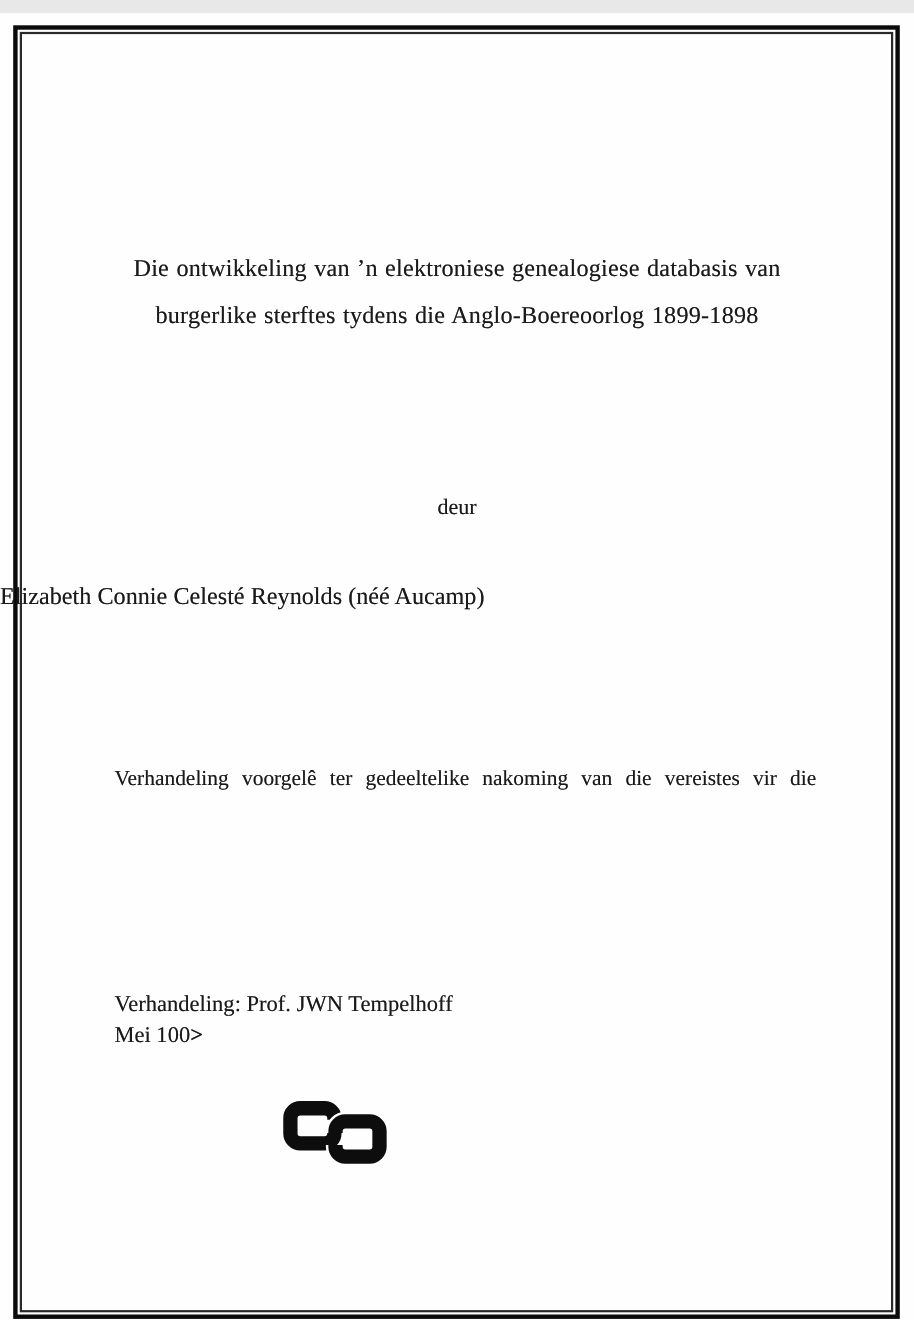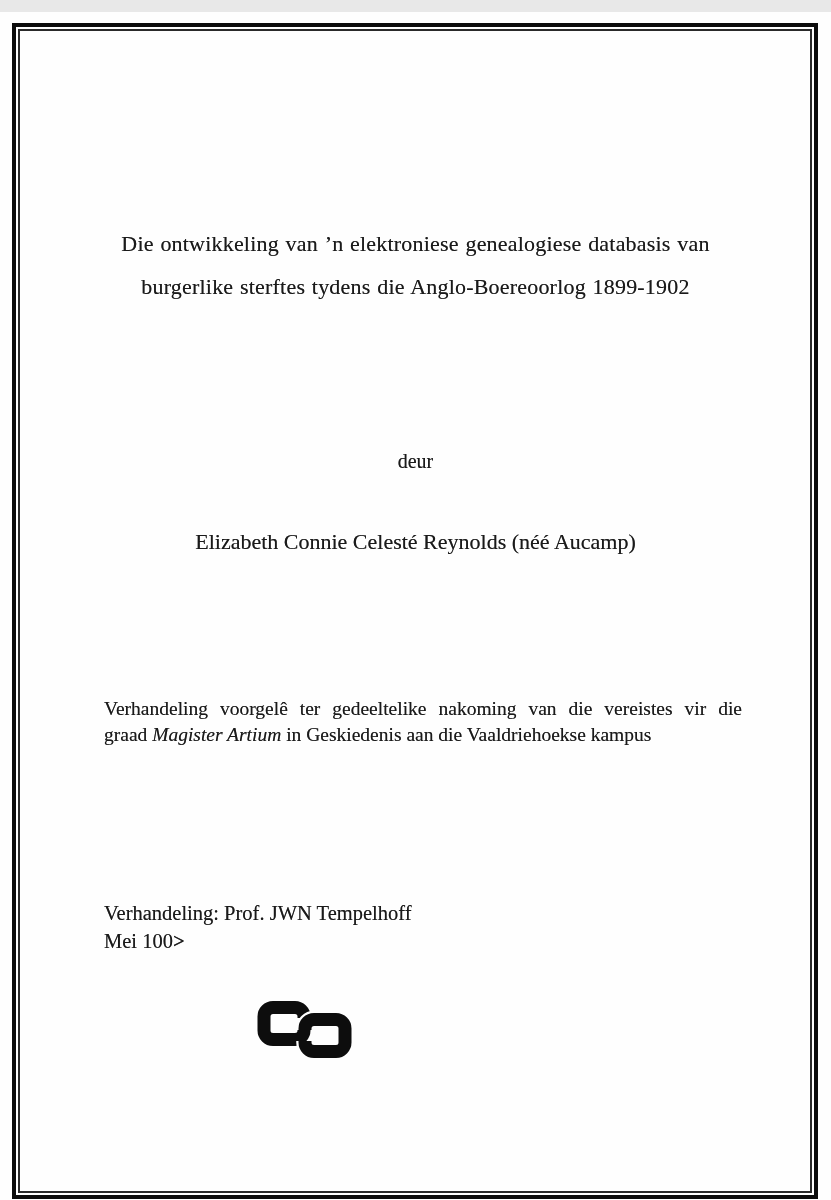--- a/index.html
+++ b/index.html
@@ -65,7 +65,7 @@
 
   <div class="title t">
     <div>Die ontwikkeling van ’n elektroniese genealogiese databasis van</div>
-    <div>burgerlike sterftes tydens die Anglo-Boereoorlog 1899-1902</div>
+    <div>burgerlike sterftes tydens die Anglo-Boereoorlog 1899-1898</div>
   </div>
 
   <div class="byline t">deur</div>

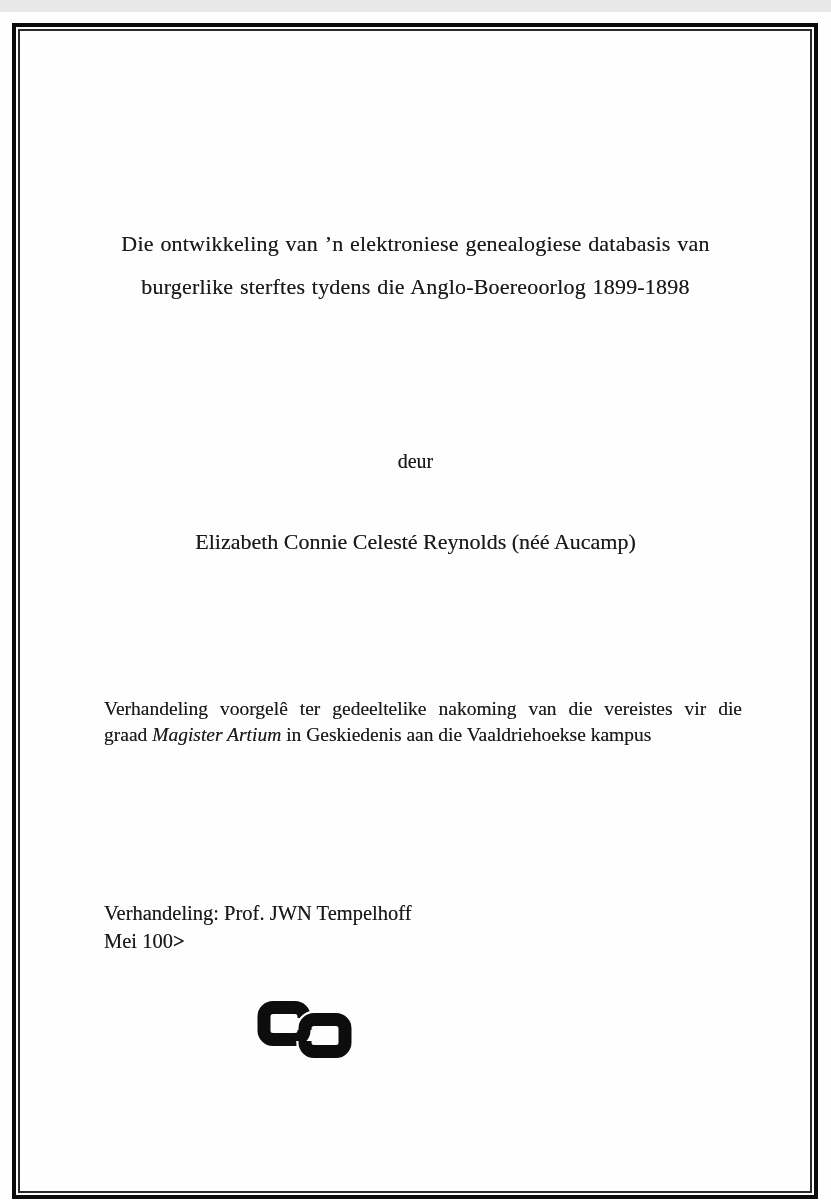--- a/index.html
+++ b/index.html
@@ -35,7 +35,7 @@
   }
   .author{
     position:absolute; left:0; right:0; top:517px;
-    text-align:center; font-size:22px; line-height:26px;
+    font-size:22px; line-height:26px;
   }
   .statement{
     position:absolute; left:104px; top:684px; width:638px;

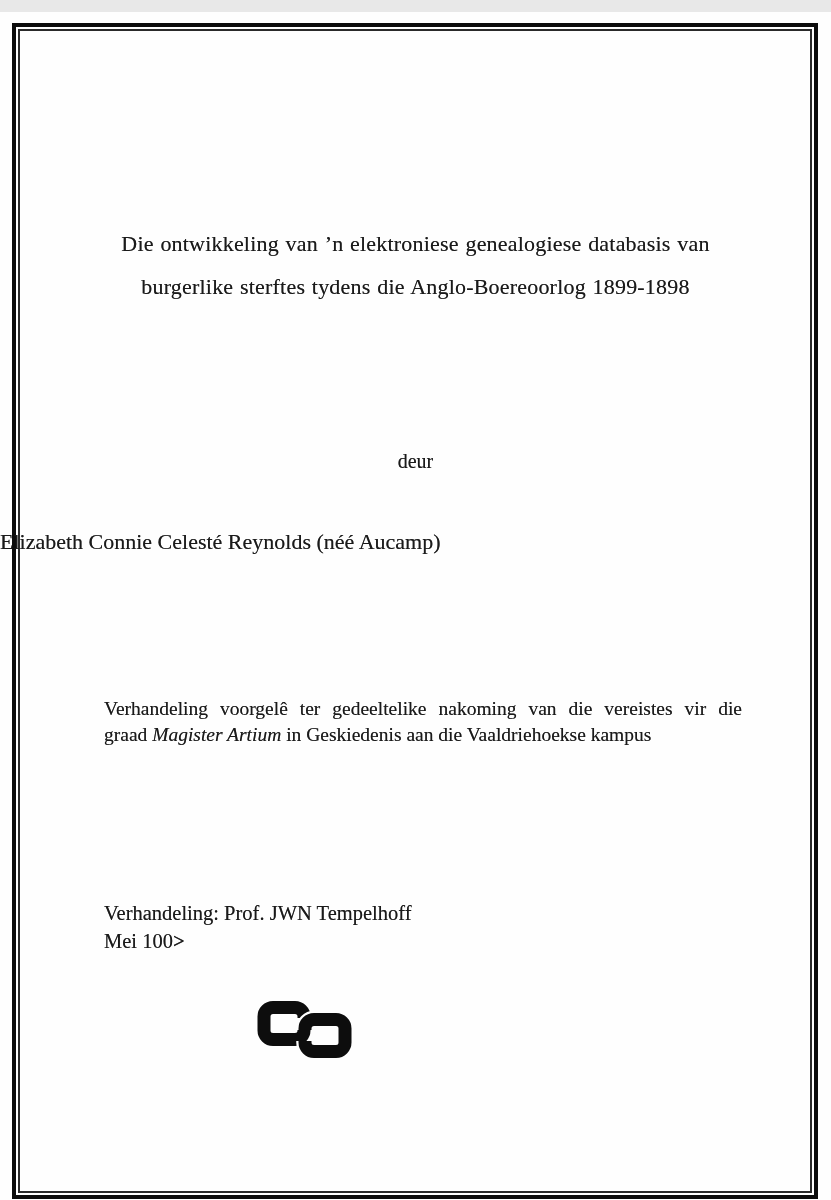--- a/index.html
+++ b/index.html
@@ -74,7 +74,6 @@
 
   <div class="statement t">
     <div class="justify">Verhandeling voorgelê ter gedeeltelike nakoming van die vereistes vir die</div>
-    <div><span>graad </span><span class="em">Magister Artium</span><span> in Geskiedenis aan die Vaaldriehoekse kampus</span></div>
   </div>
 
   <div class="supervisor-block t">

